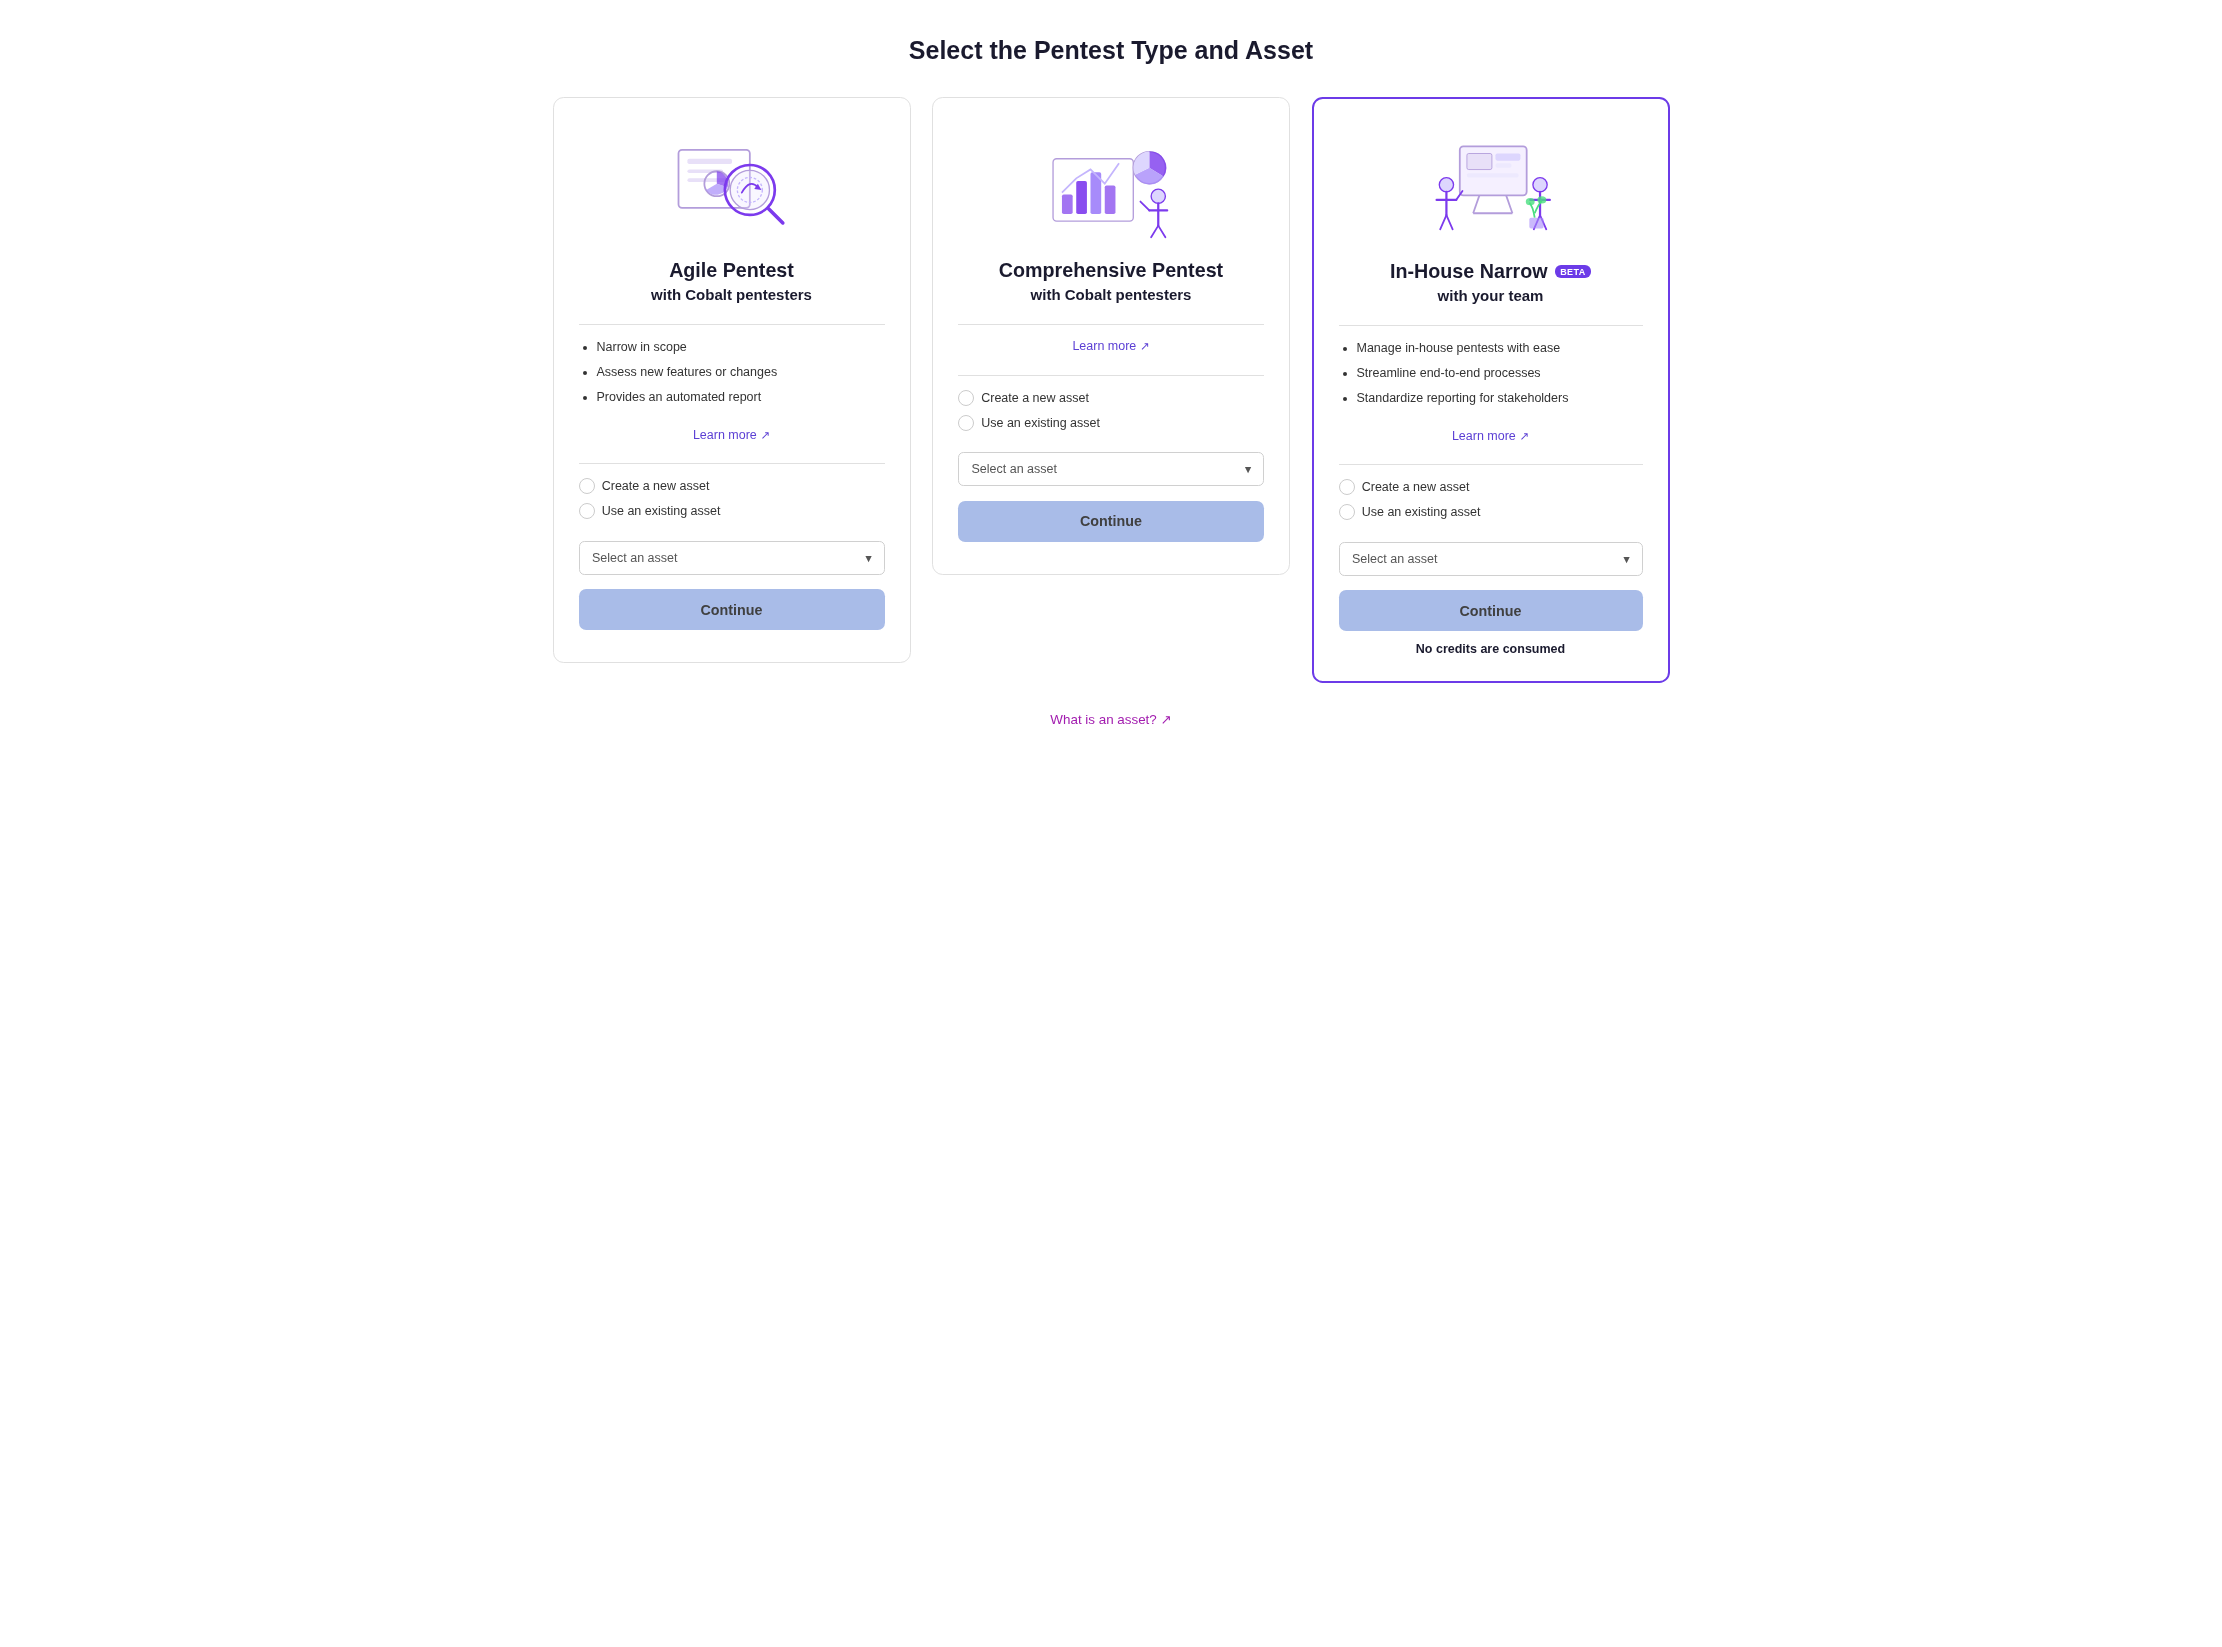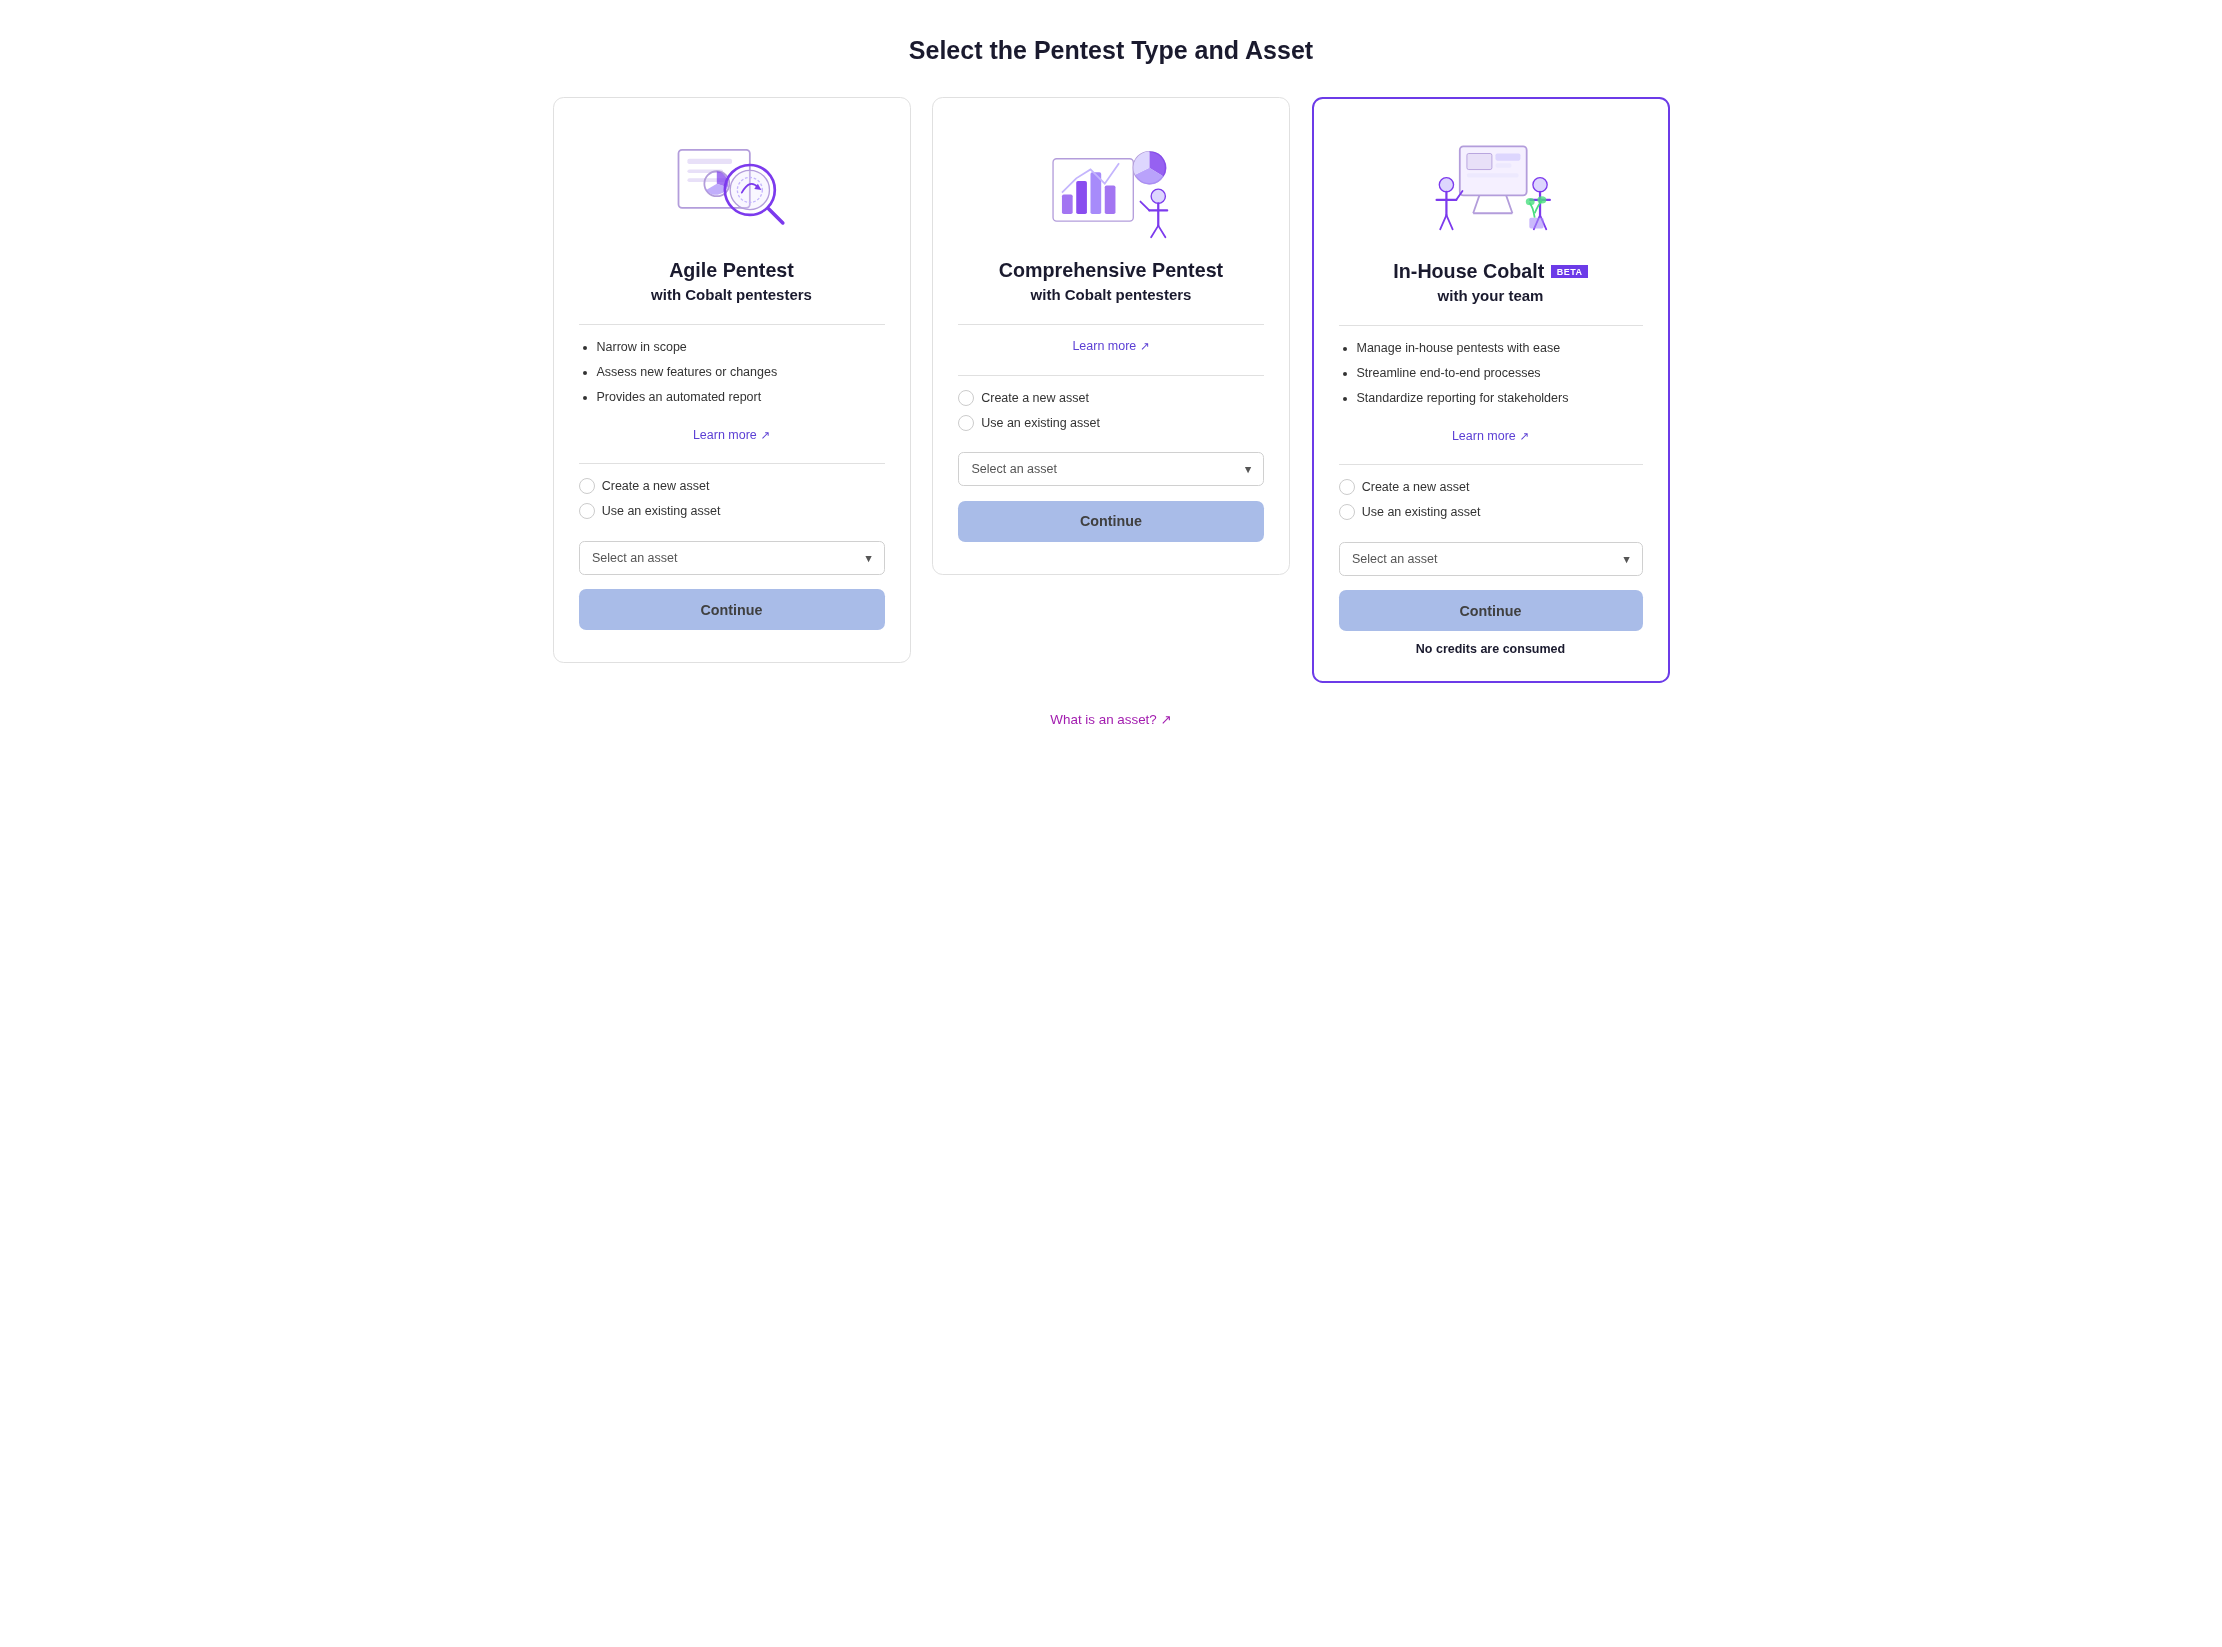--- a/index.html
+++ b/index.html
@@ -354,7 +354,7 @@
       </svg>
     </div>
     <div class="card-title-row">
-      <span class="card-title">In-House Cobalt</span>
+      <span class="card-title">In-House Narrow</span>
       <span class="beta-badge">BETA</span>
     </div>
     <div class="card-subtitle">with your team</div>

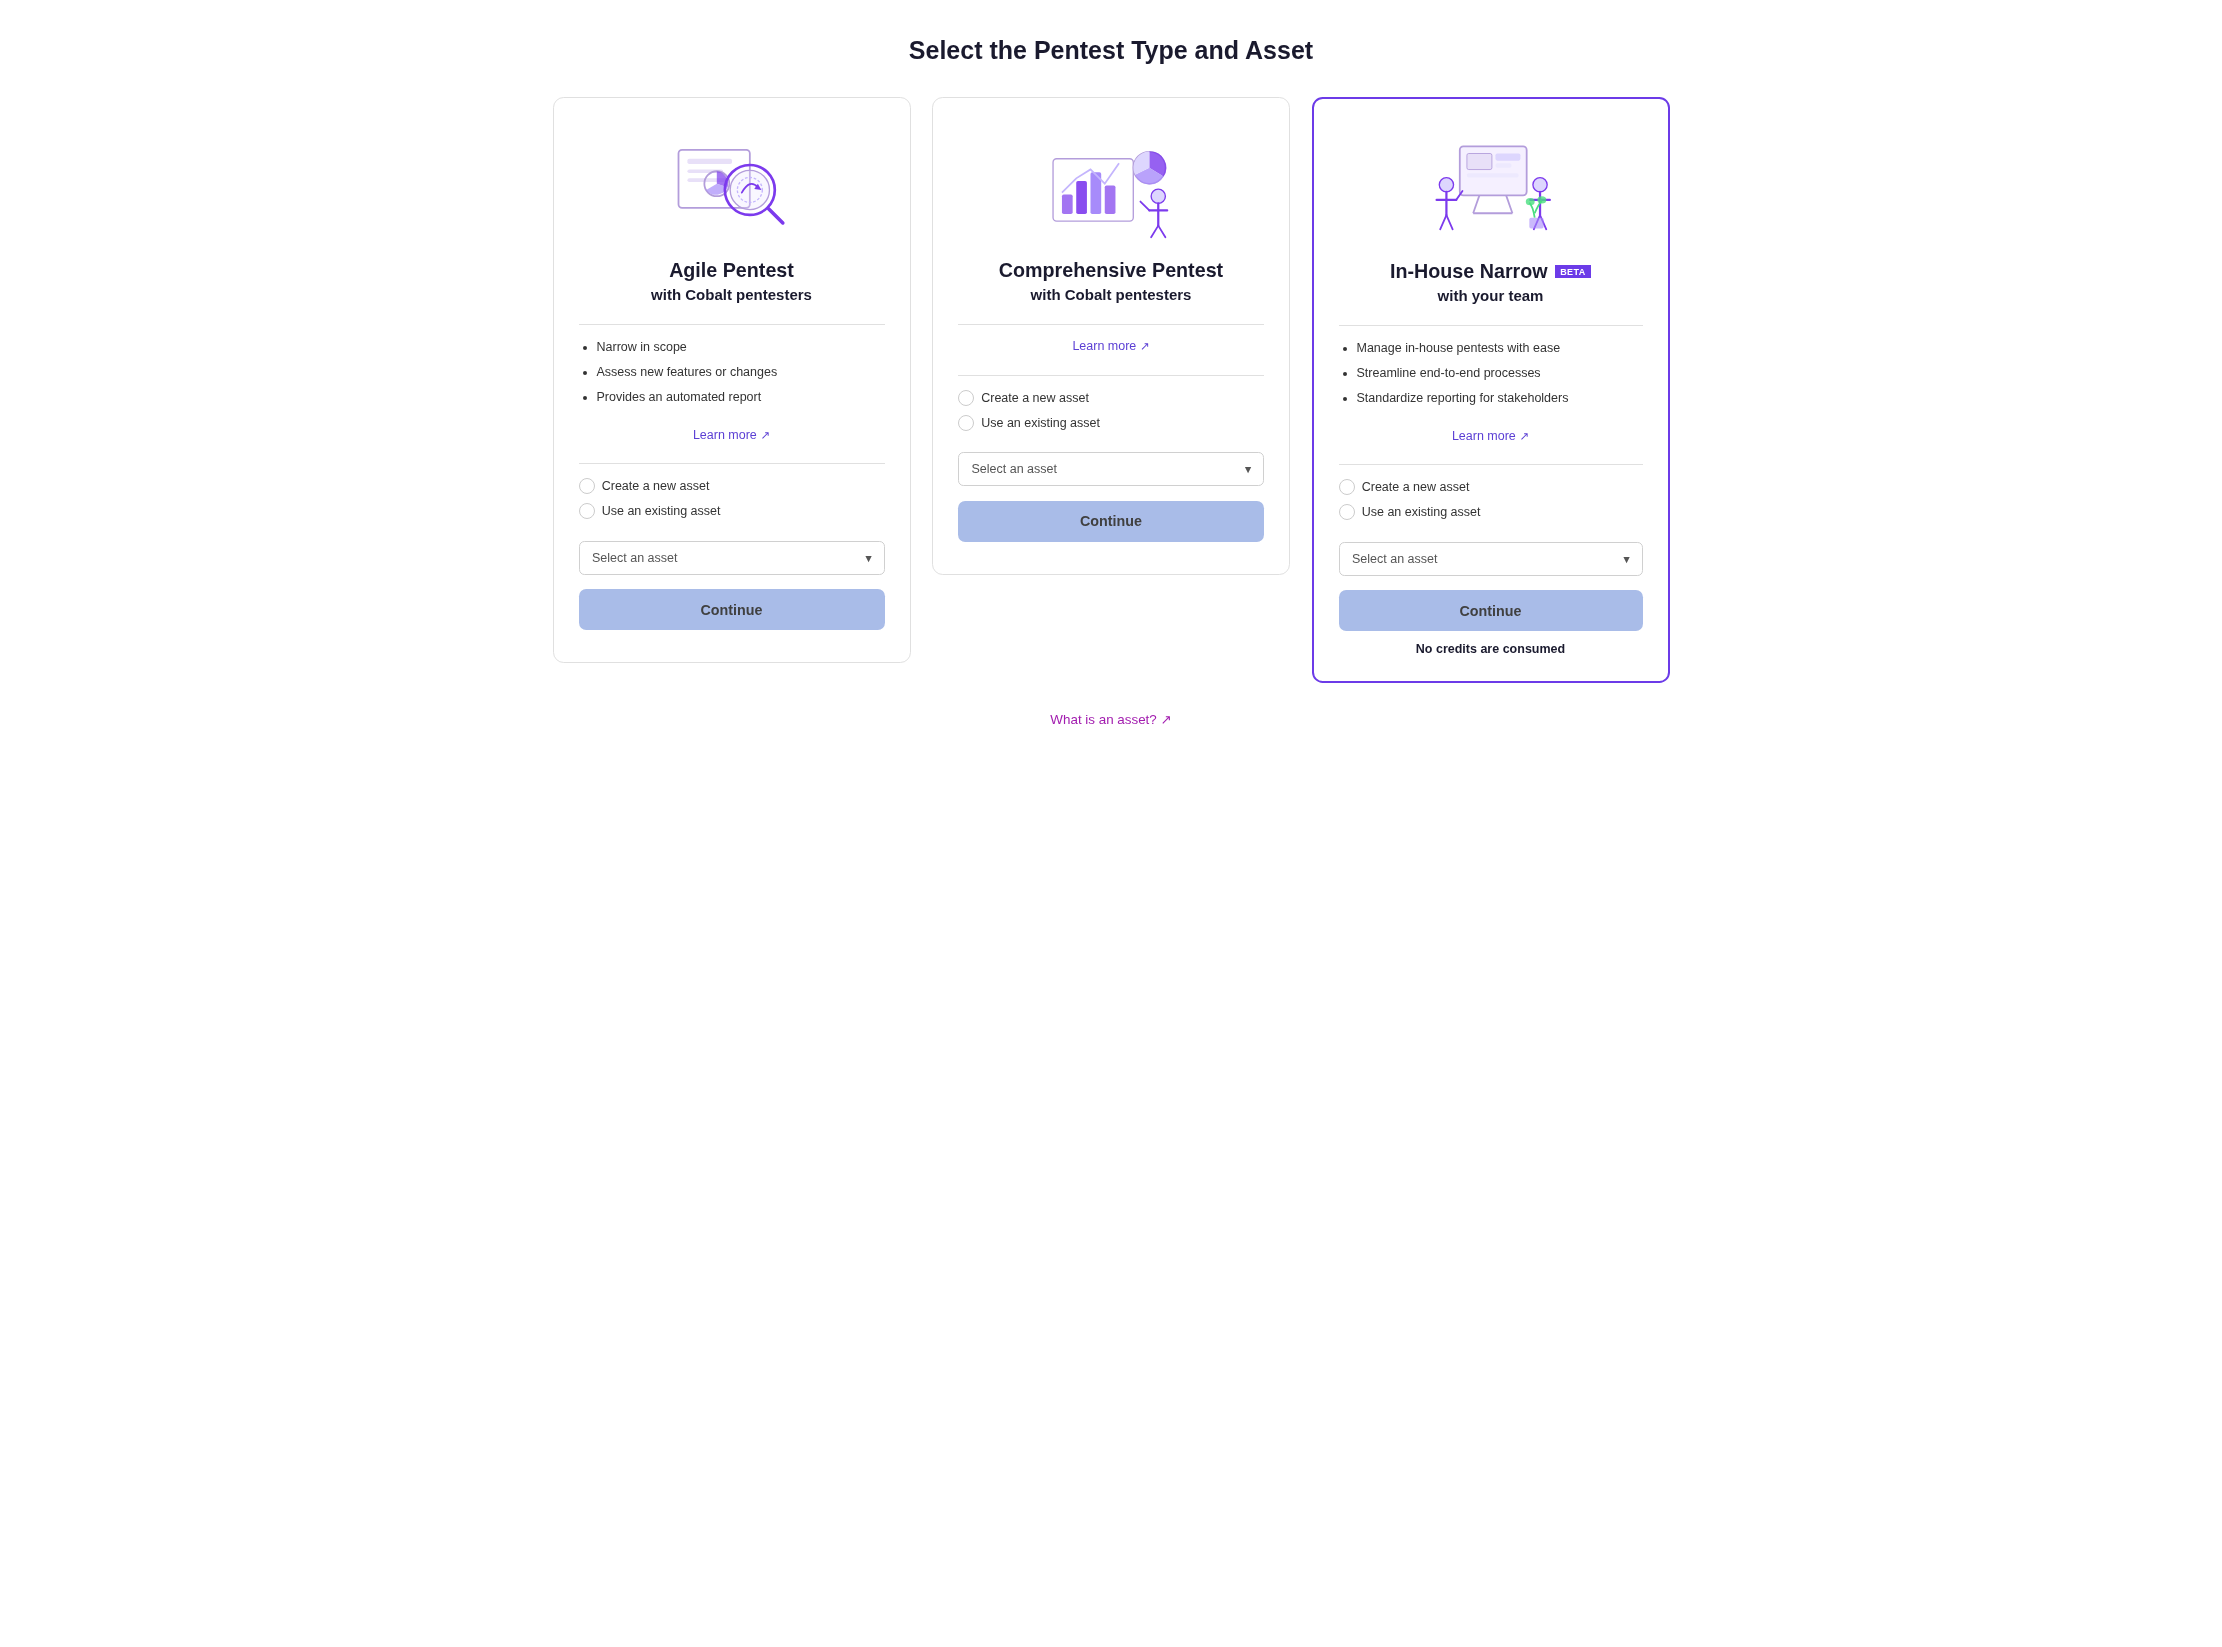--- a/index.html
+++ b/index.html
@@ -68,7 +68,7 @@
       font-size: 9px;
       font-weight: 700;
       padding: 1.8px 5.4px;
-      border-radius: 0;
+      border-radius: 6px;
       letter-spacing: 0.4px;
     }
     .card-subtitle {

